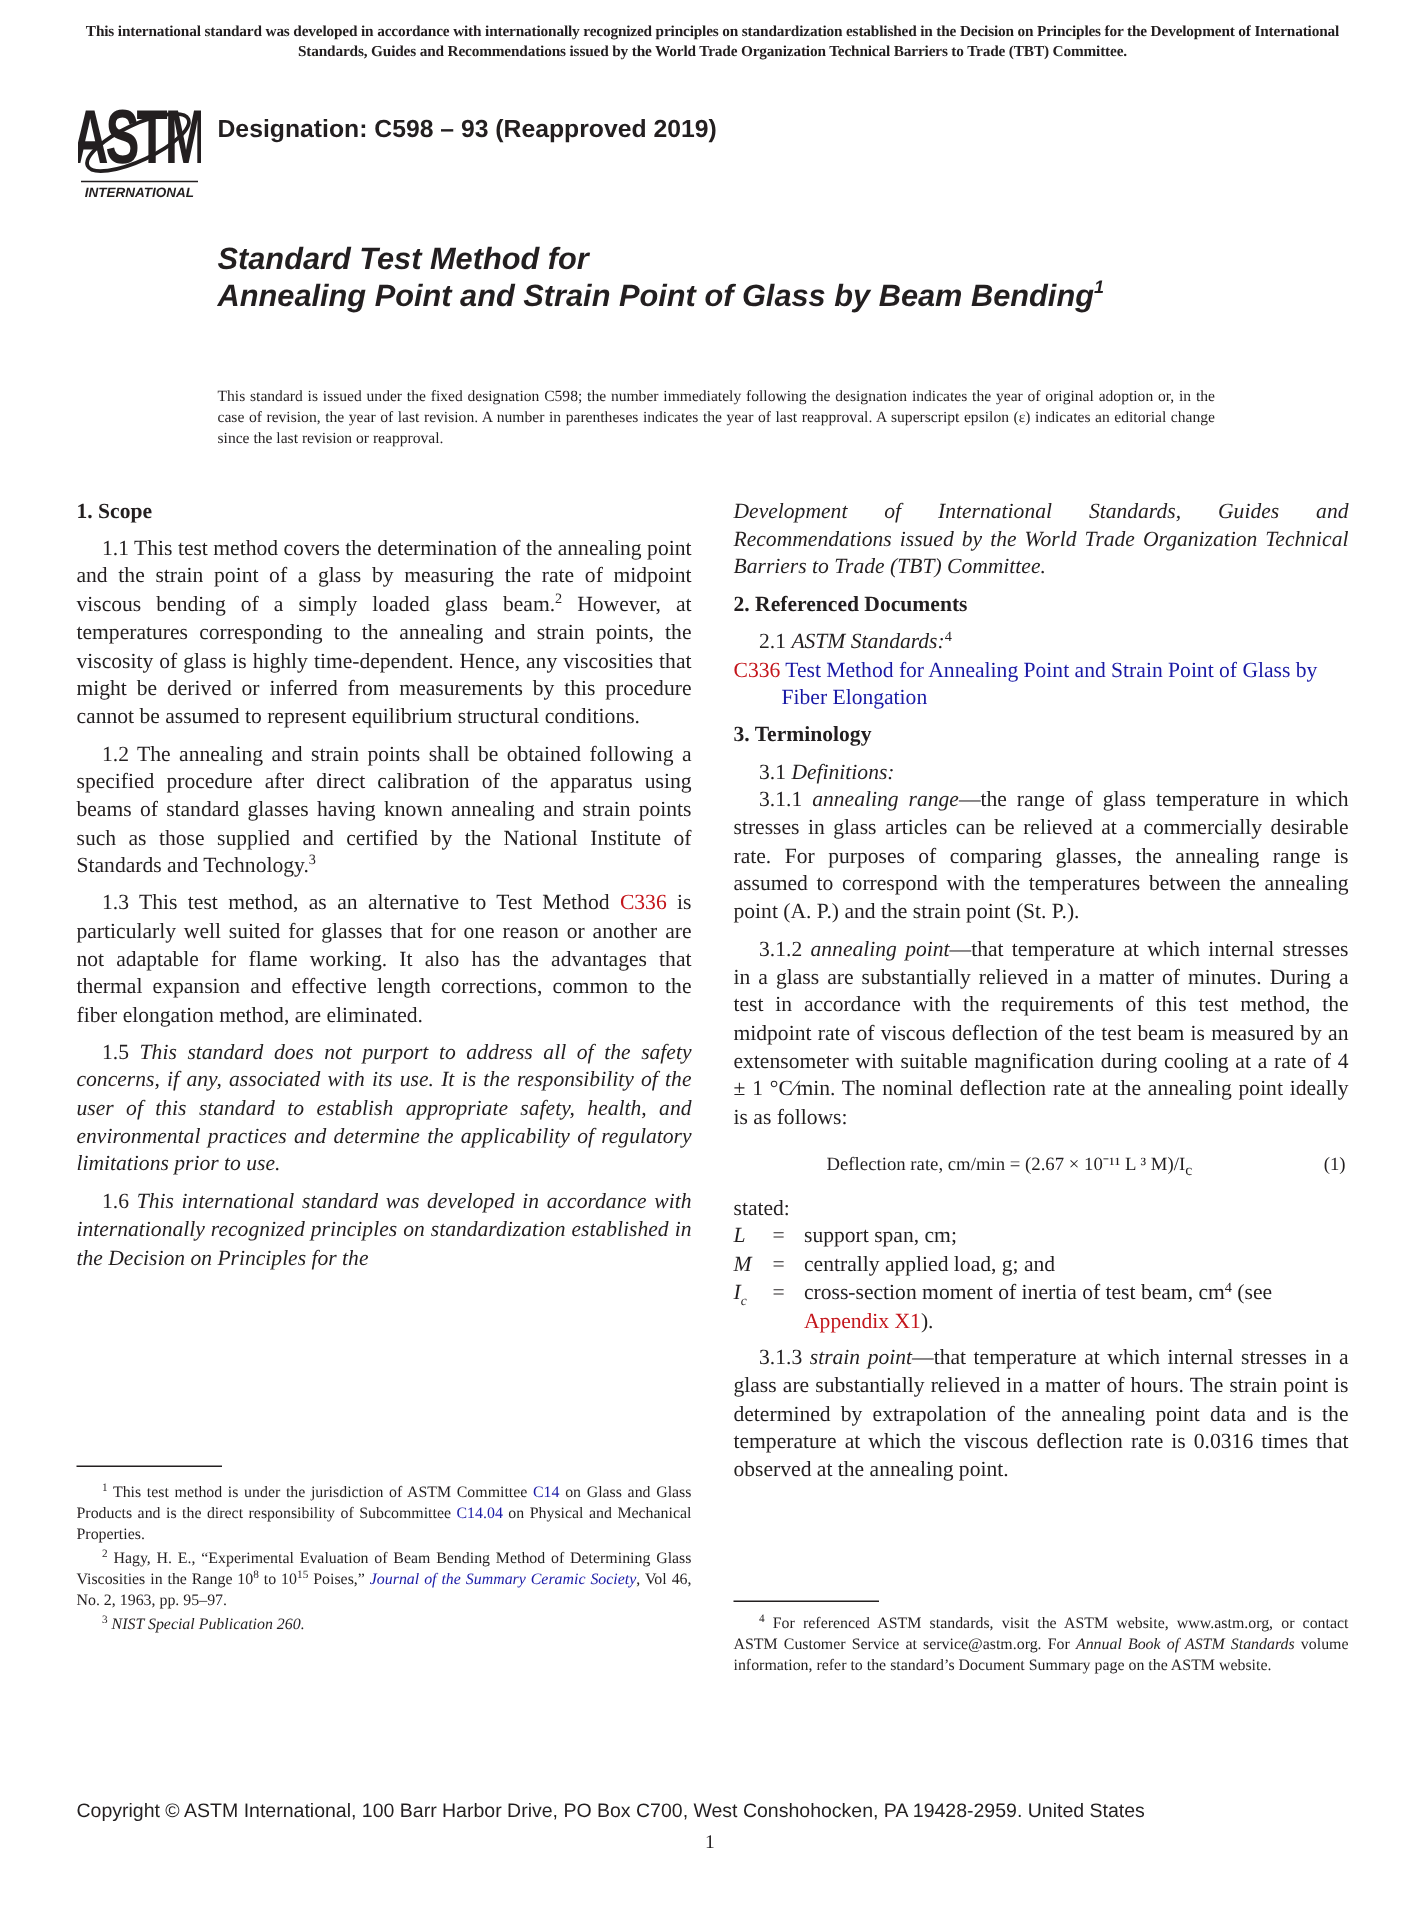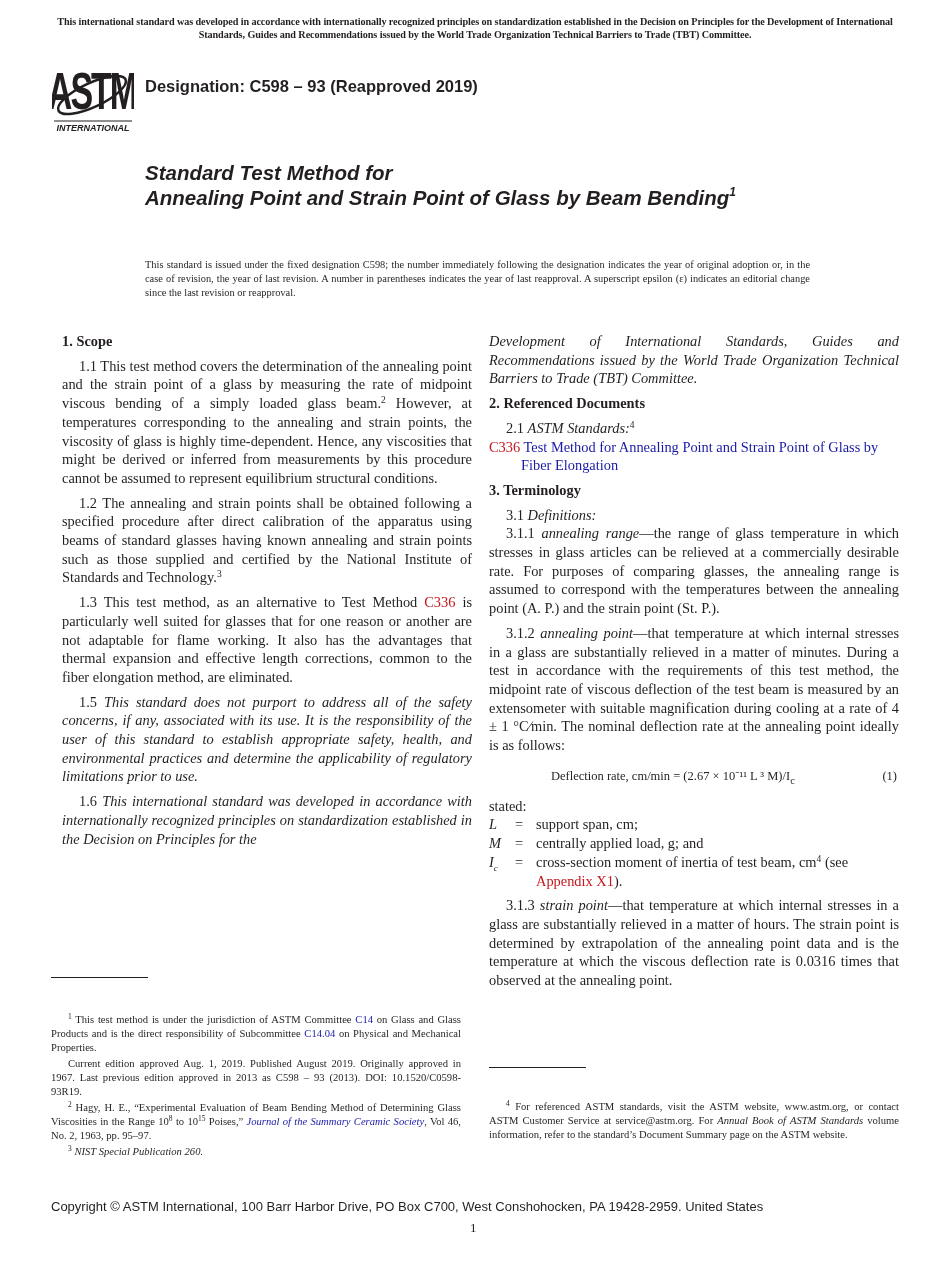--- a/index.html
+++ b/index.html
@@ -28,7 +28,7 @@
     font-size: 10.4px; line-height: 14px; text-align: justify;
   }
   .col { position: absolute; top: 332px; width: 410px; font-size: 14.4px; line-height: 18.7px; }
-  .col.left { left: 51px; margin-left: 11px; }
+  .col.left { left: 51px; }
   .col.right { left: 489px; }
   .col p { margin: 0 0 6px 0; text-align: justify; text-indent: 17px; hyphens: none; }
   .col p.noindent { text-indent: 0; }

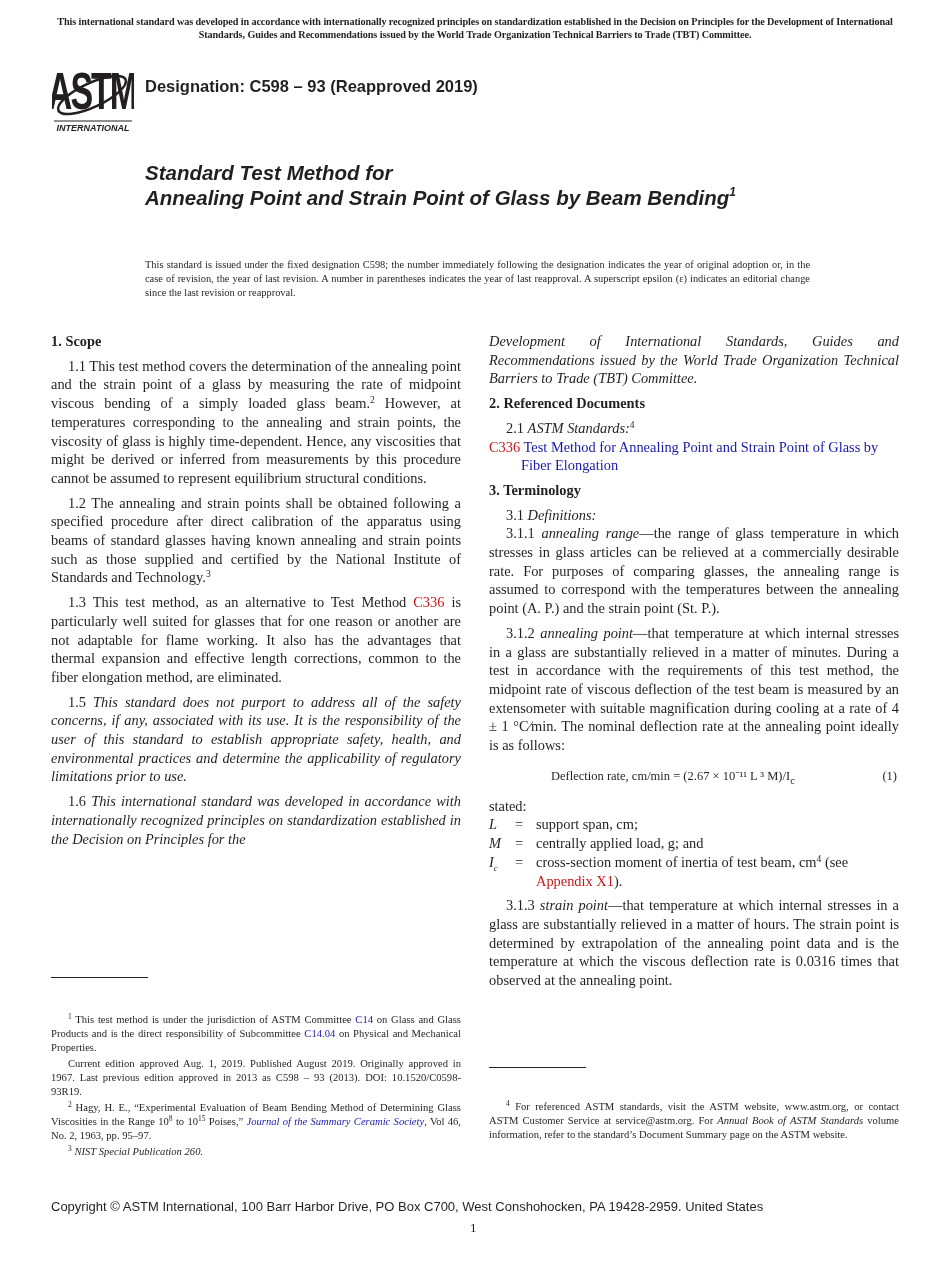--- a/index.html
+++ b/index.html
@@ -49,7 +49,7 @@
   .where-row .eq { width: 21px; }
   .where-row .def { flex: 1; }
   .fn-rule { position: absolute; width: 97px; border-top: 1px solid #231f20; }
-  .footnotes { position: absolute; width: 410px; font-size: 10.6px; line-height: 14px; margin-top: 24px; }
+  .footnotes { position: absolute; width: 410px; font-size: 10.6px; line-height: 14px; }
   .footnotes p { margin: 0 0 2px 0; text-indent: 17px; text-align: justify; }
   .footnotes sup { font-size: 7.5px; vertical-align: 4px; line-height: 0; }
   .copyright {

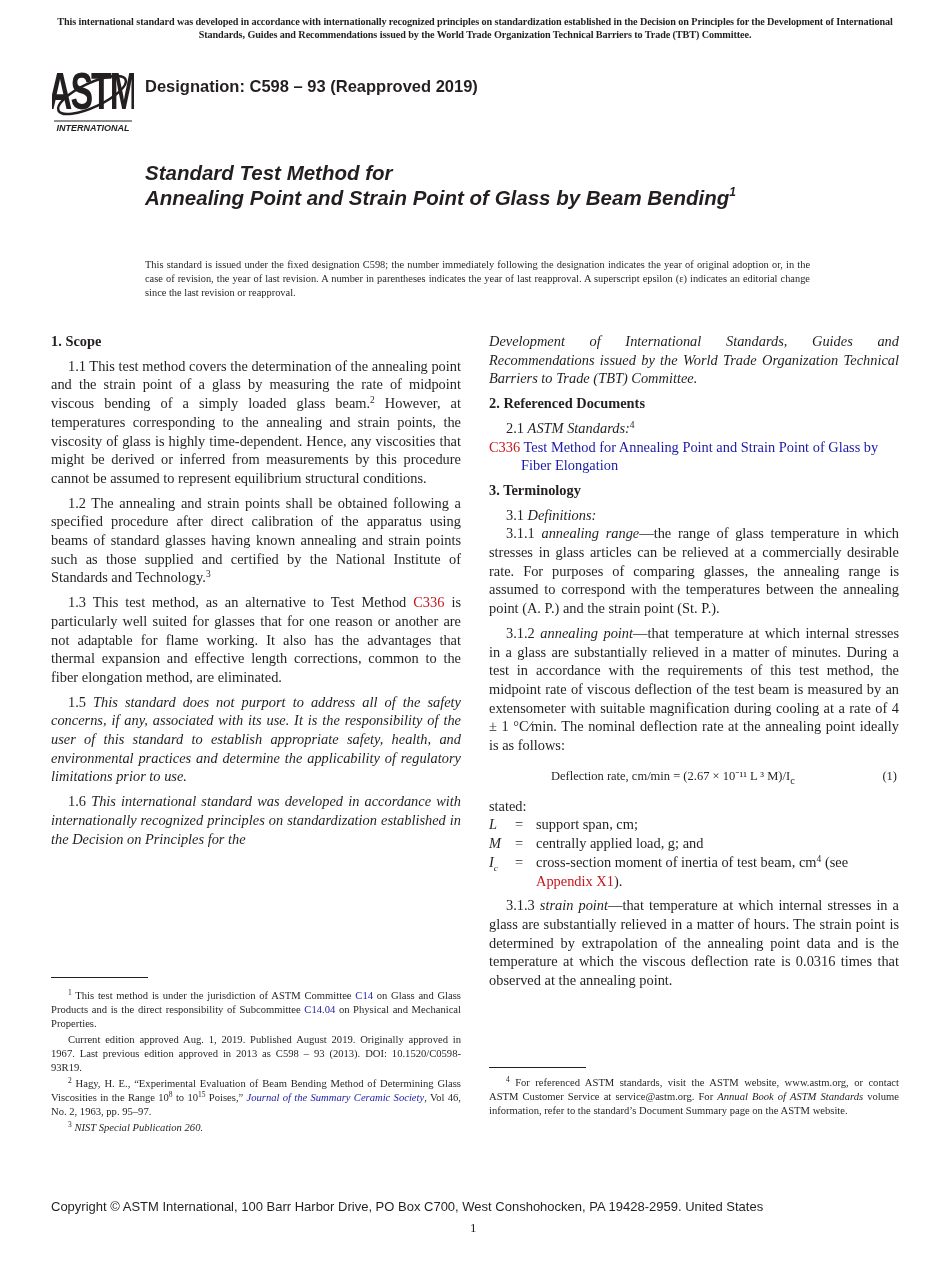--- a/index.html
+++ b/index.html
@@ -93,7 +93,6 @@
 <div class="fn-rule" style="left:51px; top:977px;"></div>
 <div class="footnotes" style="left:51px; top:989px;">
   <p><sup>1</sup><span> This test method is under the jurisdiction of ASTM Committee </span><span class="blue">C14</span><span> on Glass and Glass Products and is the direct responsibility of Subcommittee </span><span class="blue">C14.04</span><span> on Physical and Mechanical Properties.</span></p>
-  <p>Current edition approved Aug. 1, 2019. Published August 2019. Originally approved in 1967. Last previous edition approved in 2013 as C598 – 93 (2013). DOI: 10.1520/C0598-93R19.</p>
   <p><sup>2</sup><span> Hagy, H. E., “Experimental Evaluation of Beam Bending Method of Determining Glass Viscosities in the Range 10</span><sup>8</sup><span> to 10</span><sup>15</sup><span> Poises,” </span><em class="blue">Journal of the Summary Ceramic Society</em><span>, Vol 46, No. 2, 1963, pp. 95–97.</span></p>
   <p><sup>3</sup><em> NIST Special Publication 260.</em></p>
 </div>

